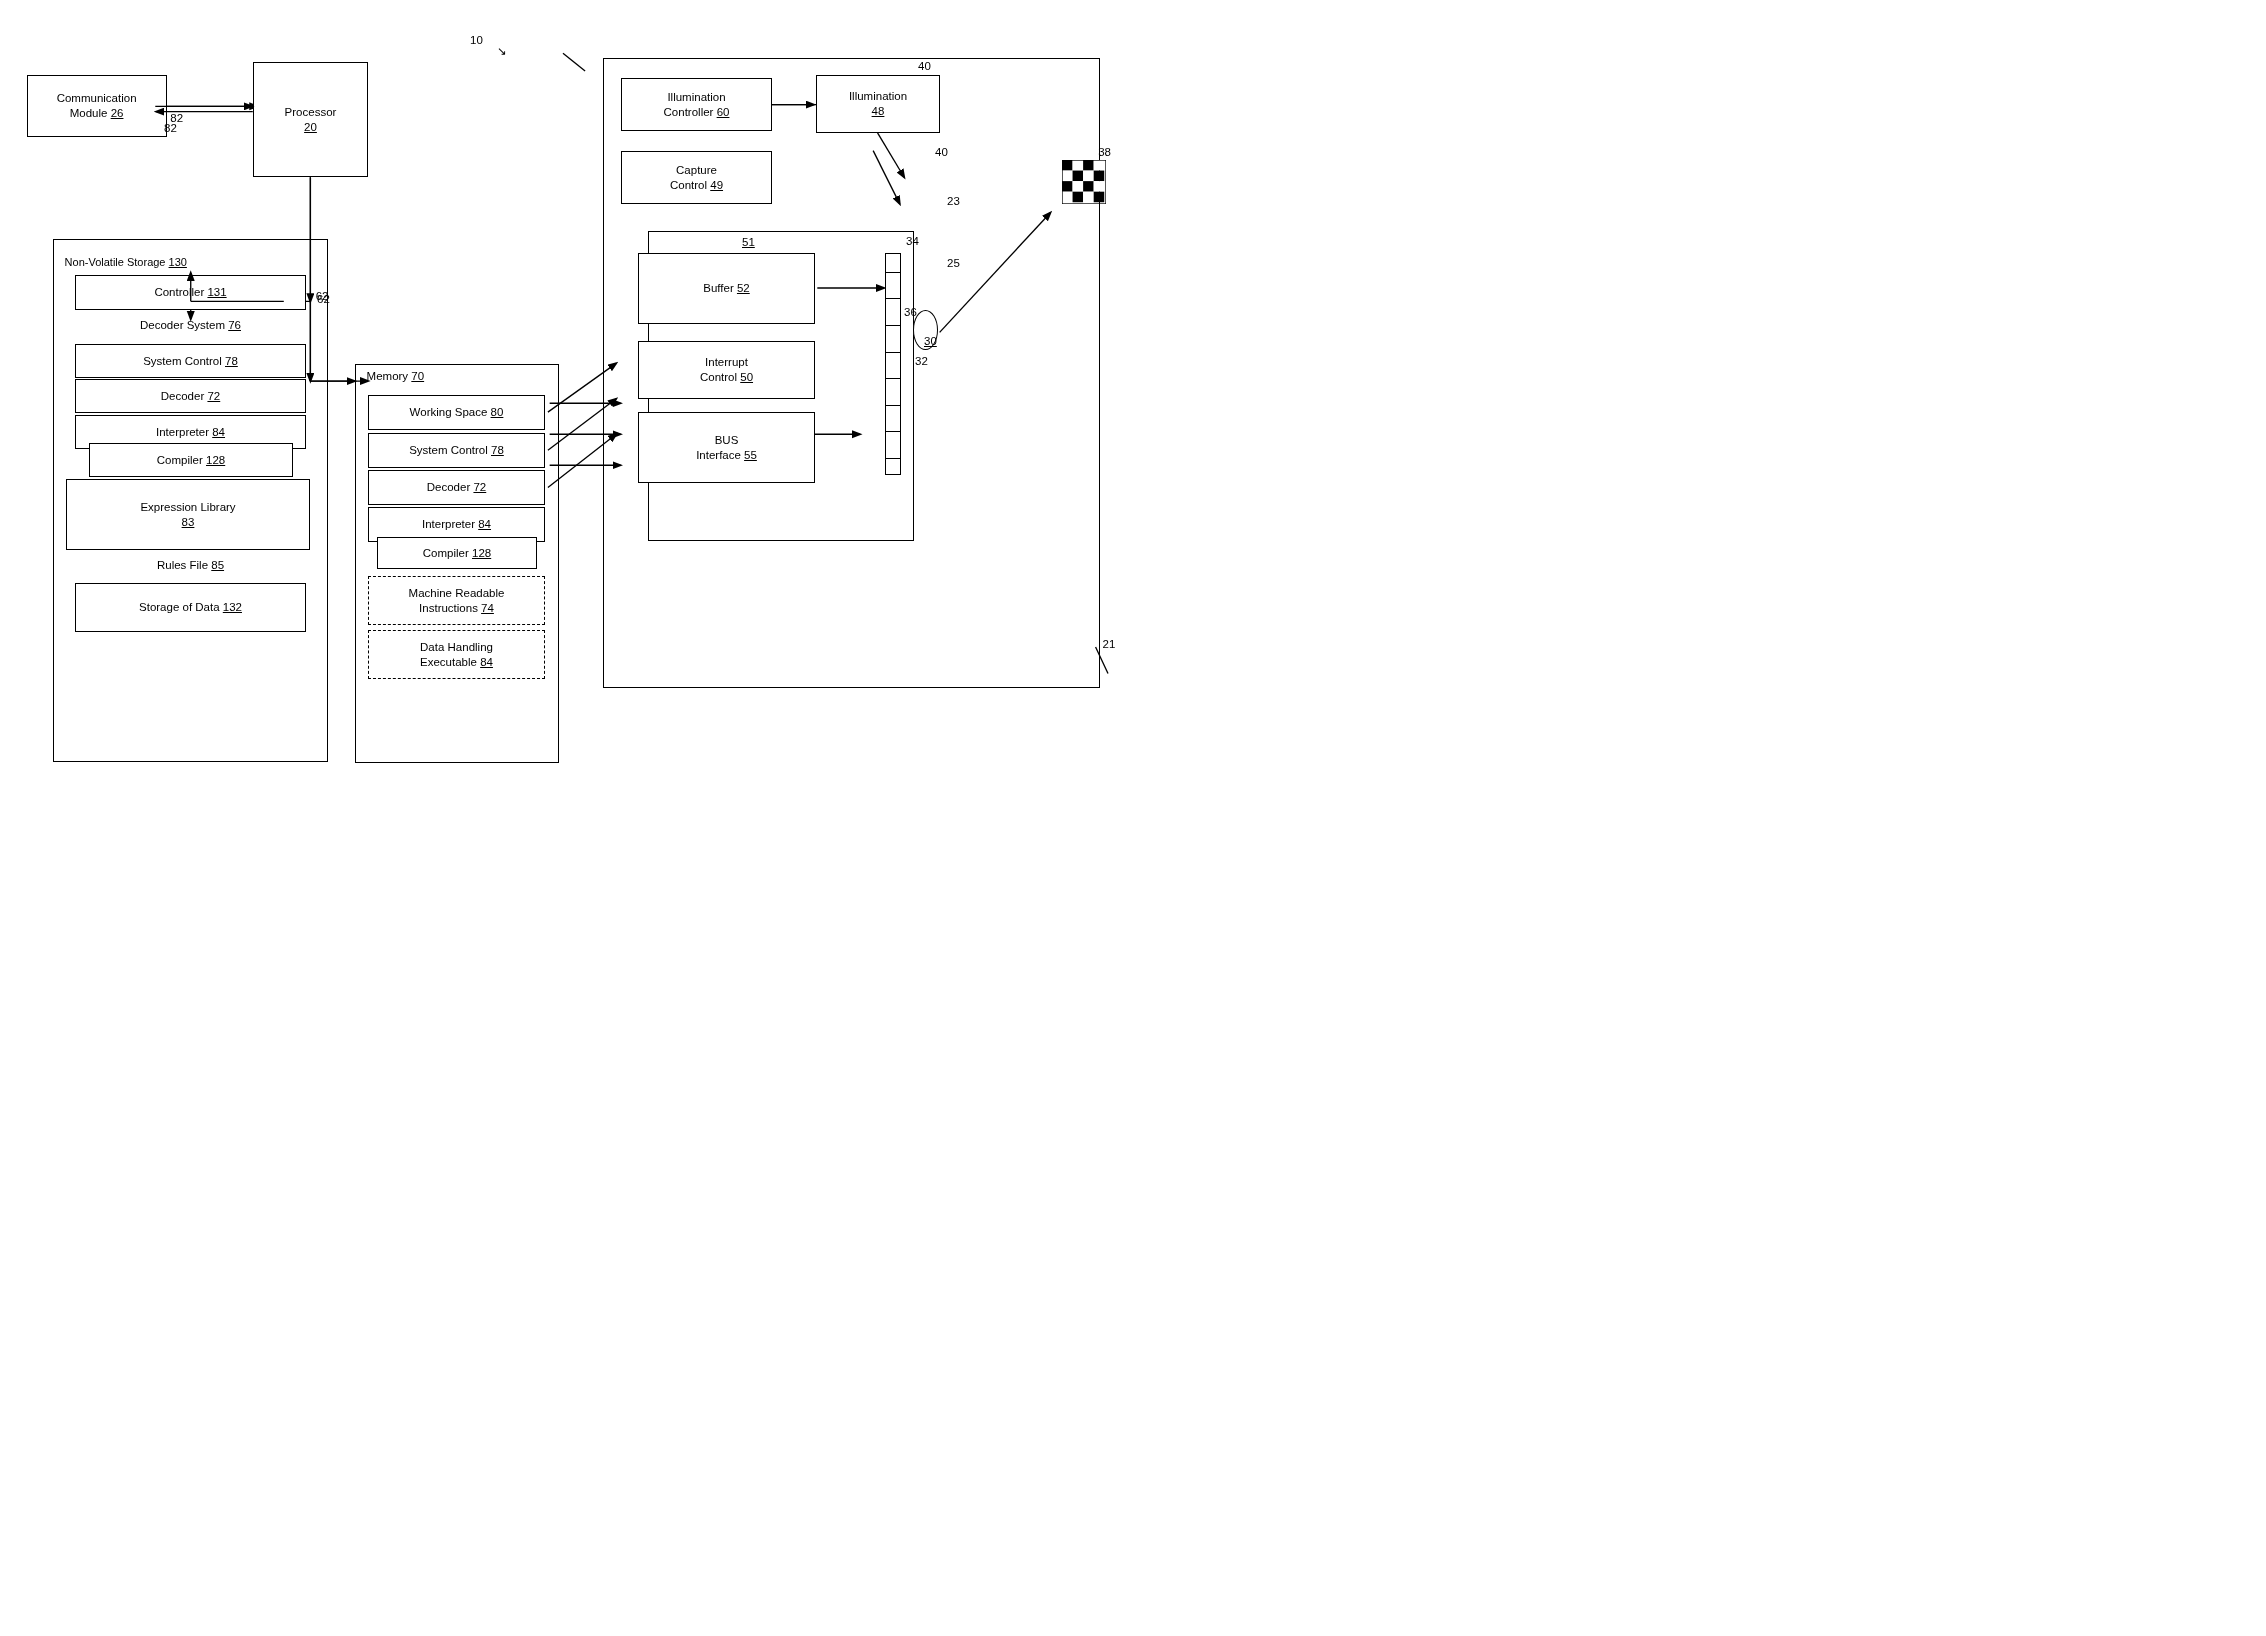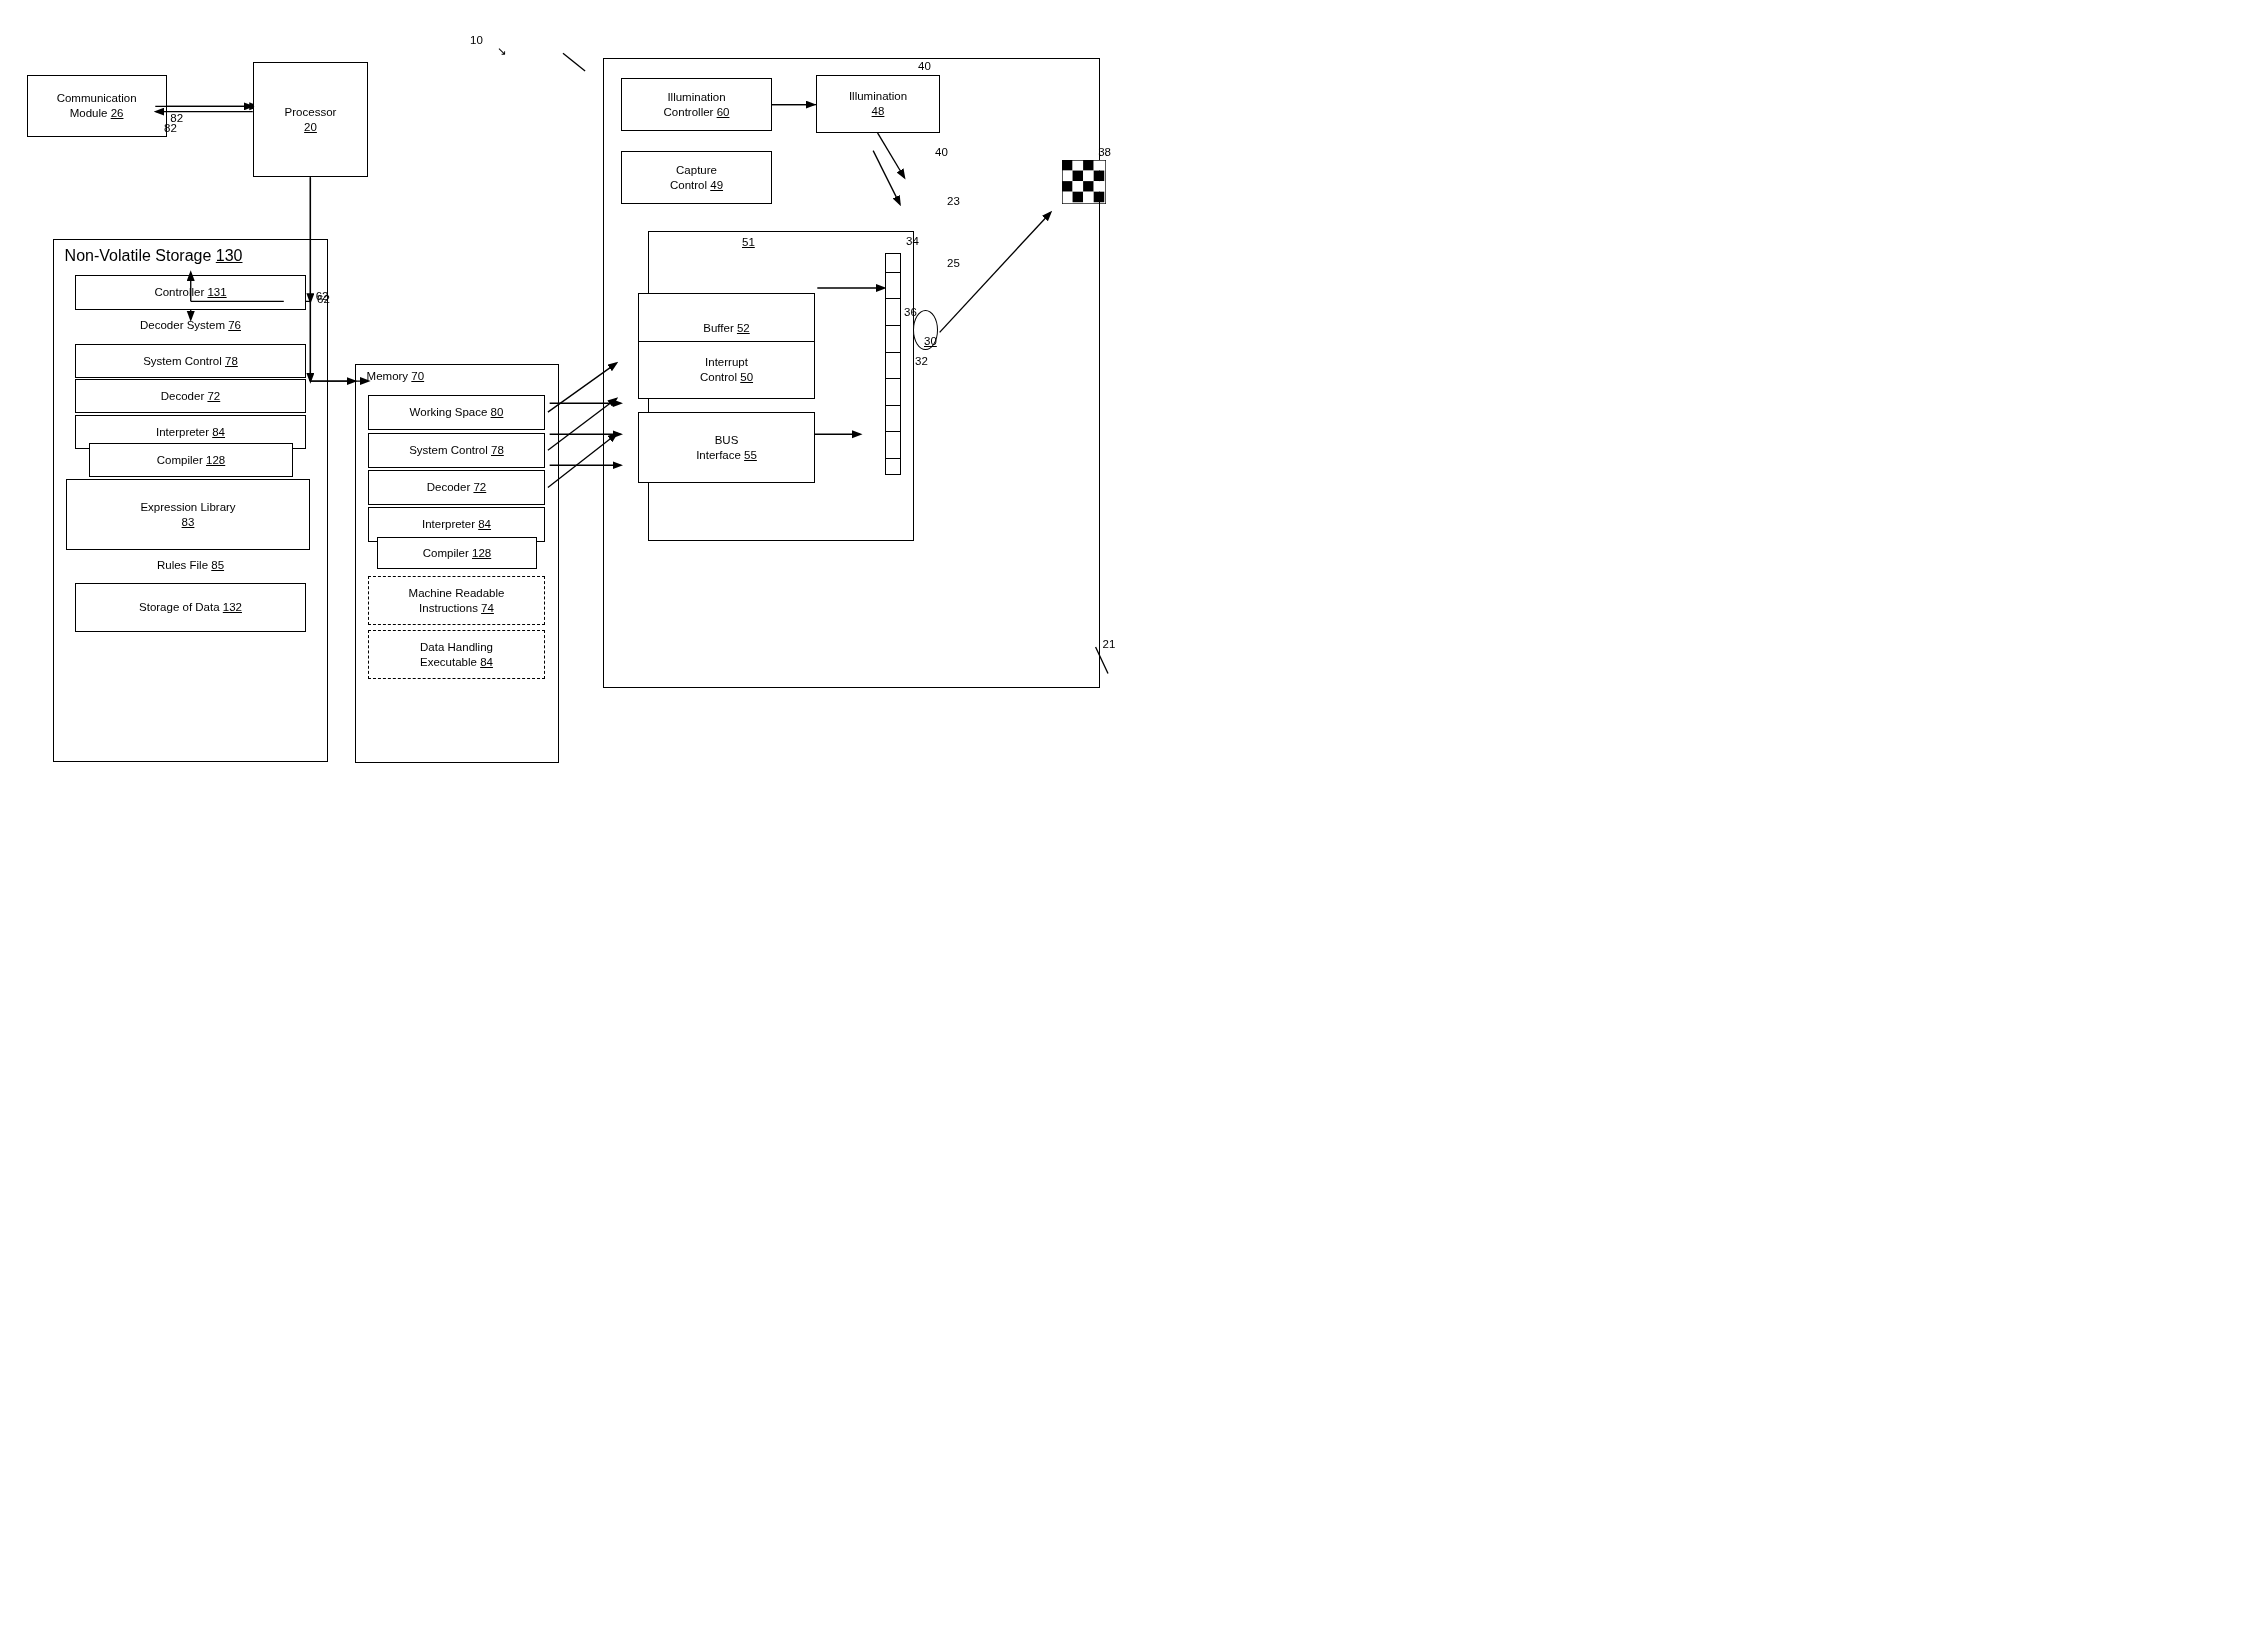--- a/index.html
+++ b/index.html
@@ -125,7 +125,7 @@
   <div class="ref-num" style="top:122px; left:164px;">82</div>
 
   <div class="outer-box" style="left:53px; top:239px; width:275px; height:523px;">
-    <span style="position:absolute; top:7px; left:10.6px; font-size:16px;text-align:center;">Non-Volatile Storage <u>130</u></span>
+    <span style="position:absolute; top:16px; left:10.6px; font-size:11px;text-align:center;">Non-Volatile Storage <u>130</u></span>
   </div>
 
   <div class="box" style="left:75px; top:275px; width:231px; height:35px;">

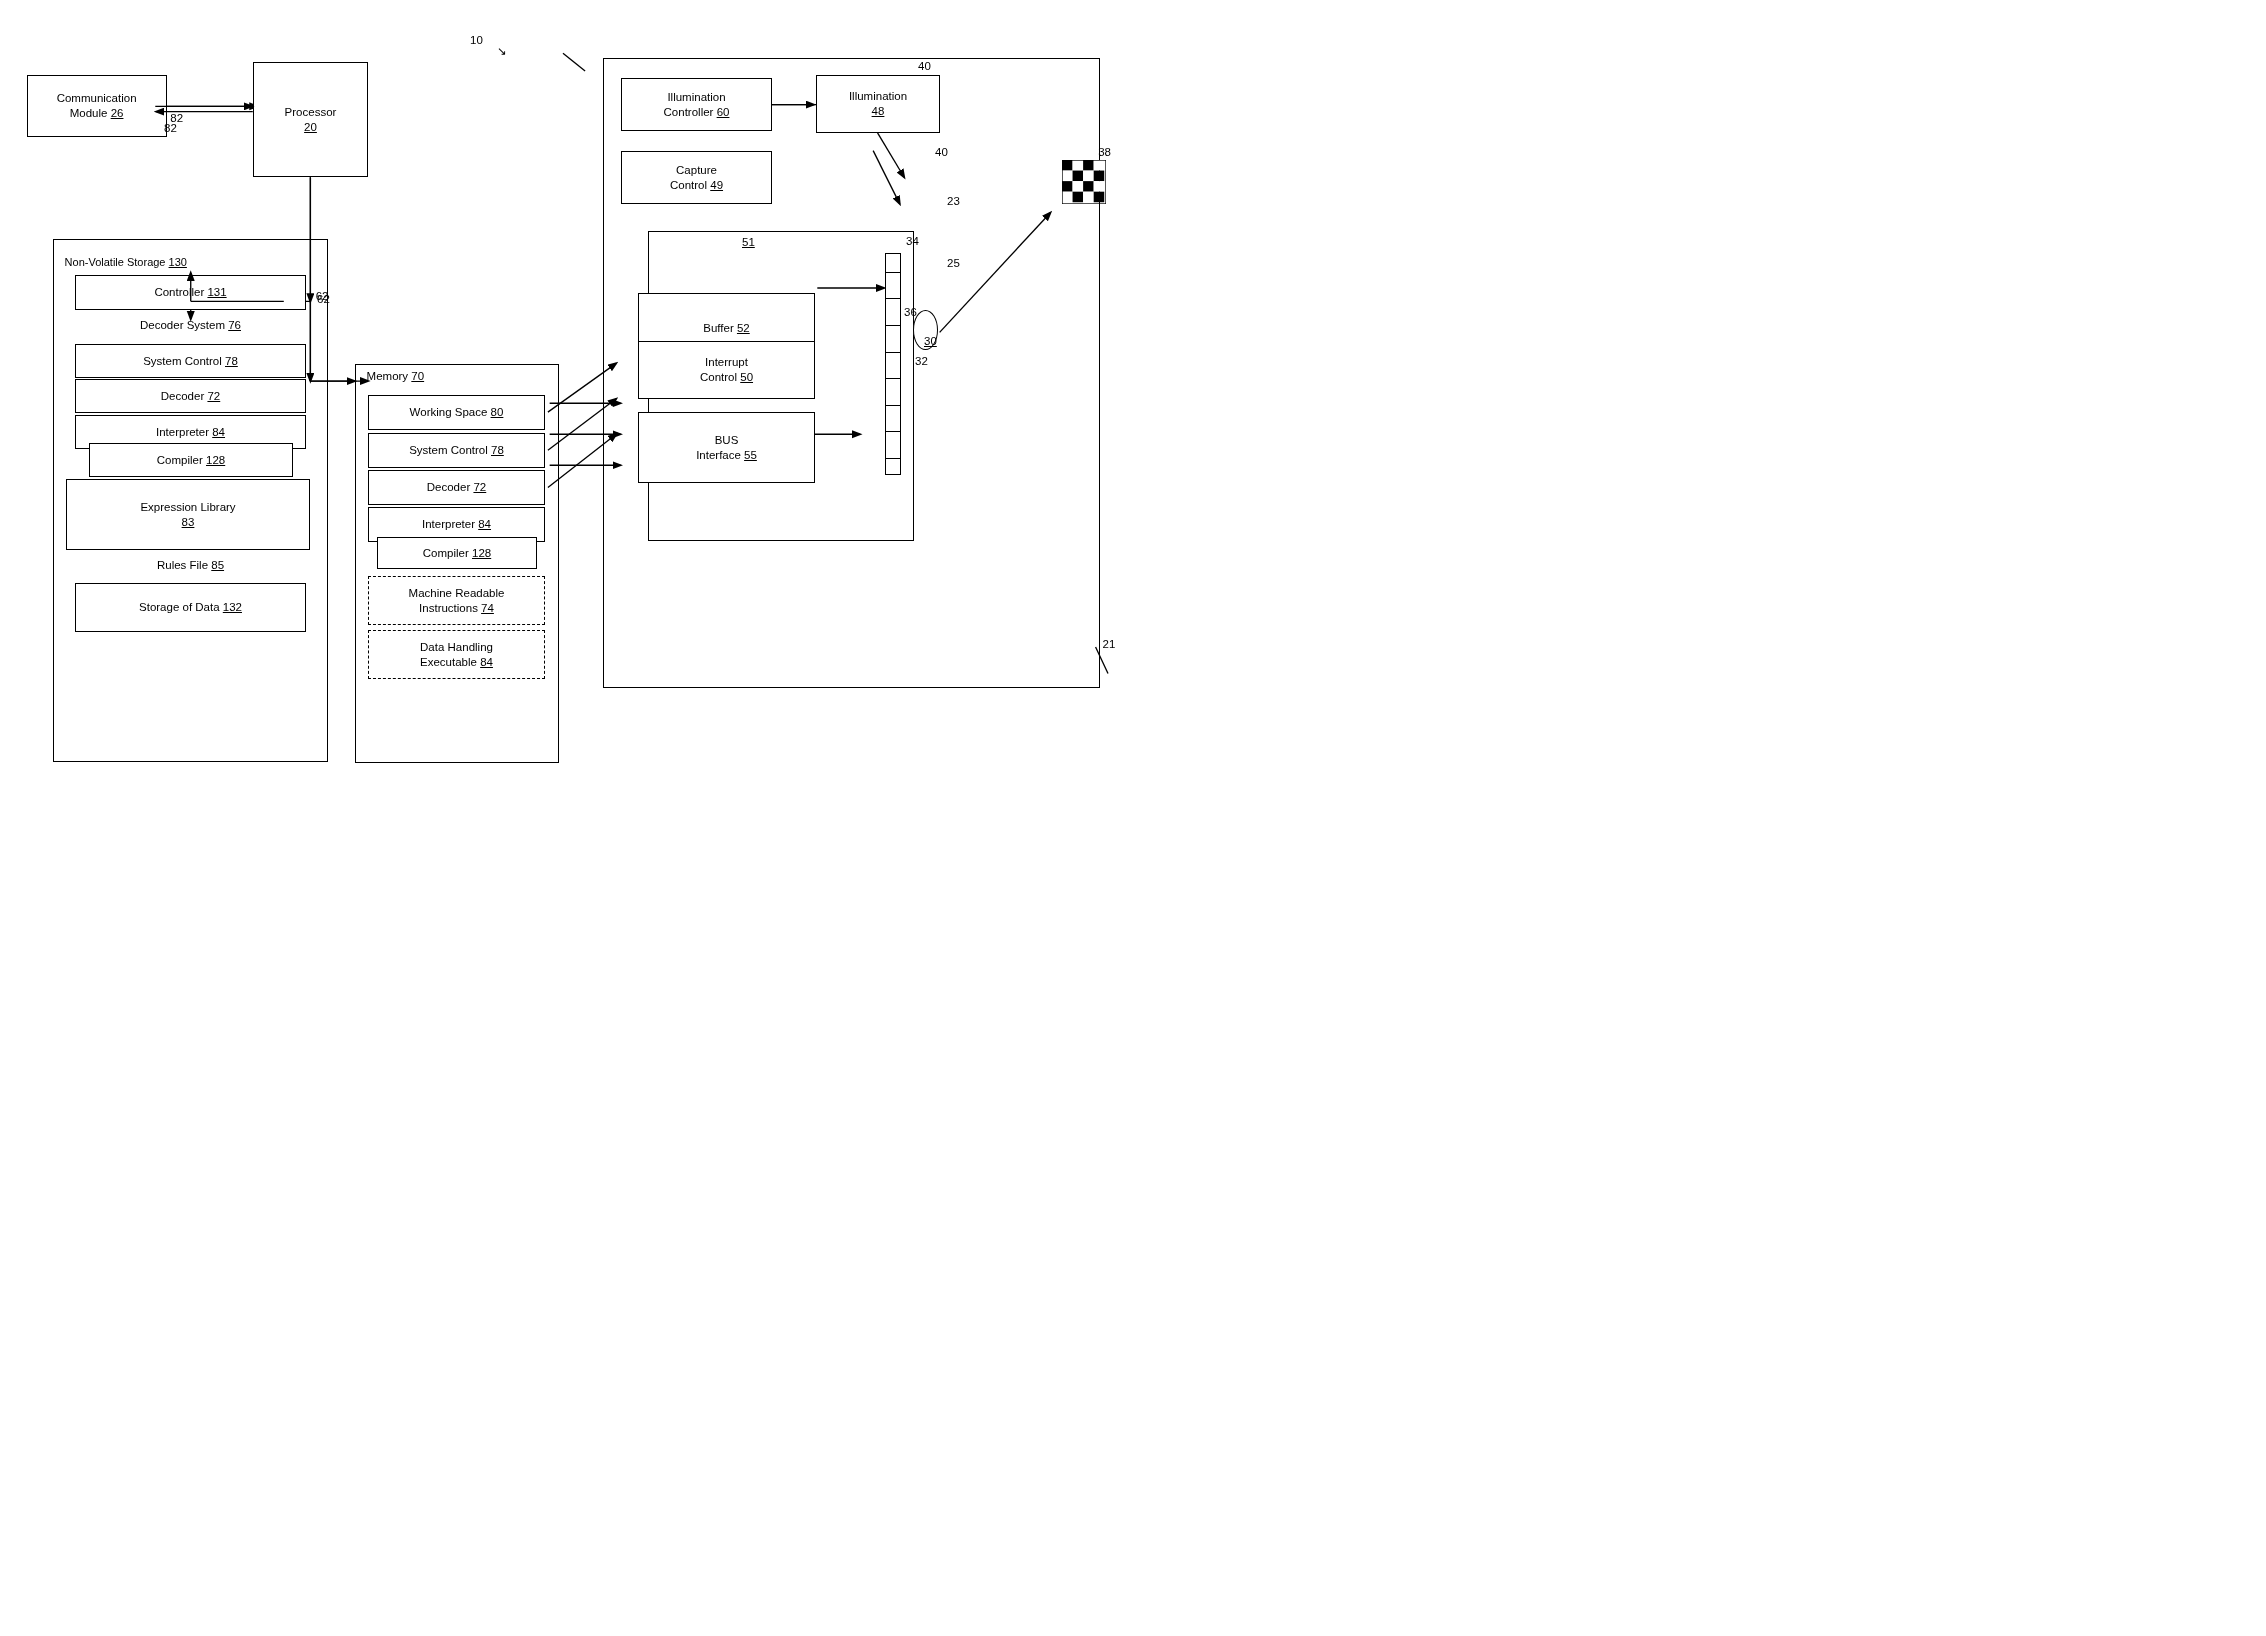--- a/index.html
+++ b/index.html
@@ -214,7 +214,7 @@
     <span style="position:absolute; top:4.4px; left:93px; font-size:11.5px;"><u>51</u></span>
   </div>
 
-  <div class="box" style="left:638px; top:253px; width:177px; height:71px;margin-top:40px;">
+  <div class="box" style="left:638px; top:253px; width:177px; height:71px;">
     <span class="label">Buffer <u>52</u></span>
   </div>
 

